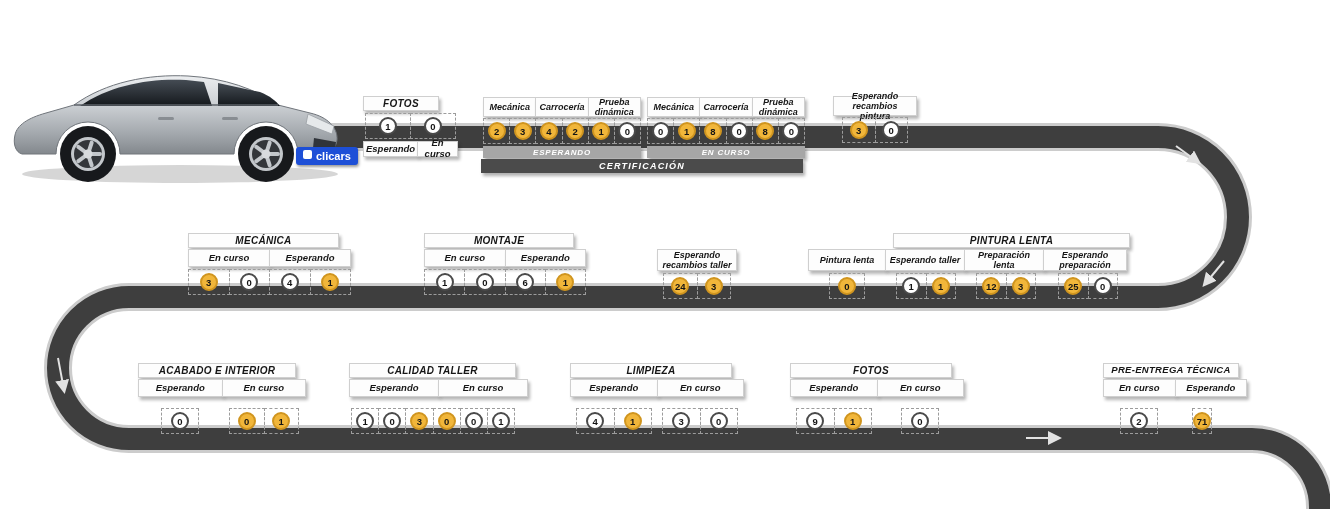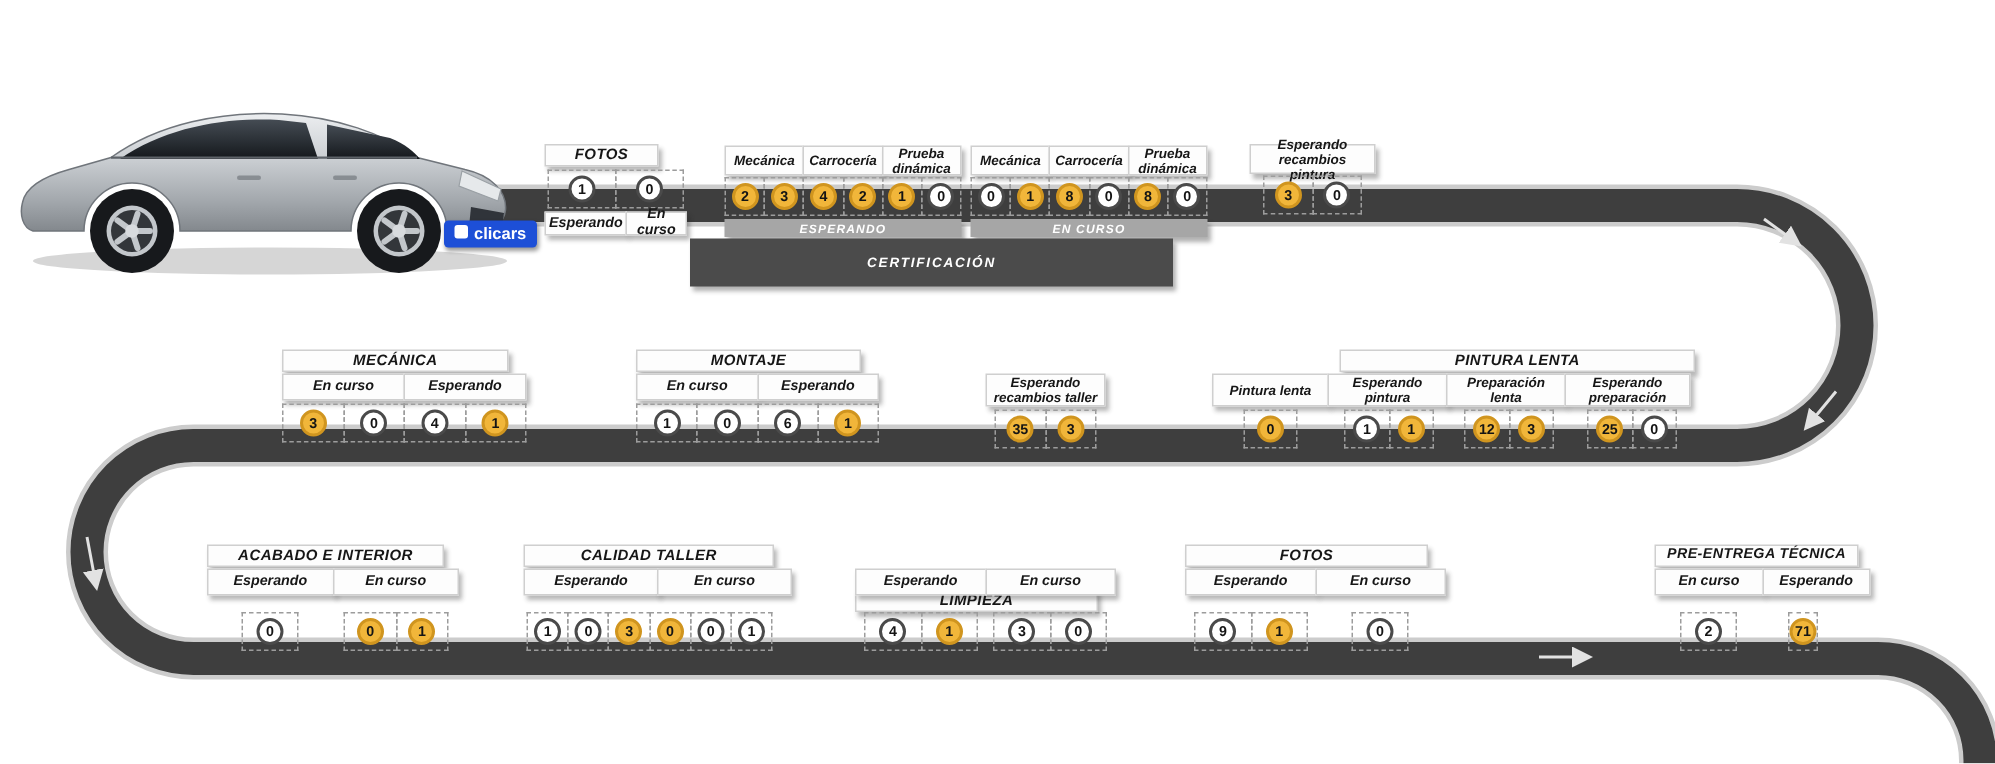--- a/index.html
+++ b/index.html
@@ -203,7 +203,7 @@
 
   <div class="gbar gray" style="left:483px;top:146px;width:158px;height:12px;">ESPERANDO</div>
   <div class="gbar gray" style="left:647px;top:146px;width:158px;height:12px;">EN CURSO</div>
-  <div class="gbar dark" style="left:460px;top:159px;width:322px;height:32px;">CERTIFICACIÓN</div>
+  <div class="gbar dark" style="left:481px;top:159px;width:322px;height:14px;">CERTIFICACIÓN</div>
 
   <div class="station" style="left:833px;top:96px;width:84px;">
     <div class="row">

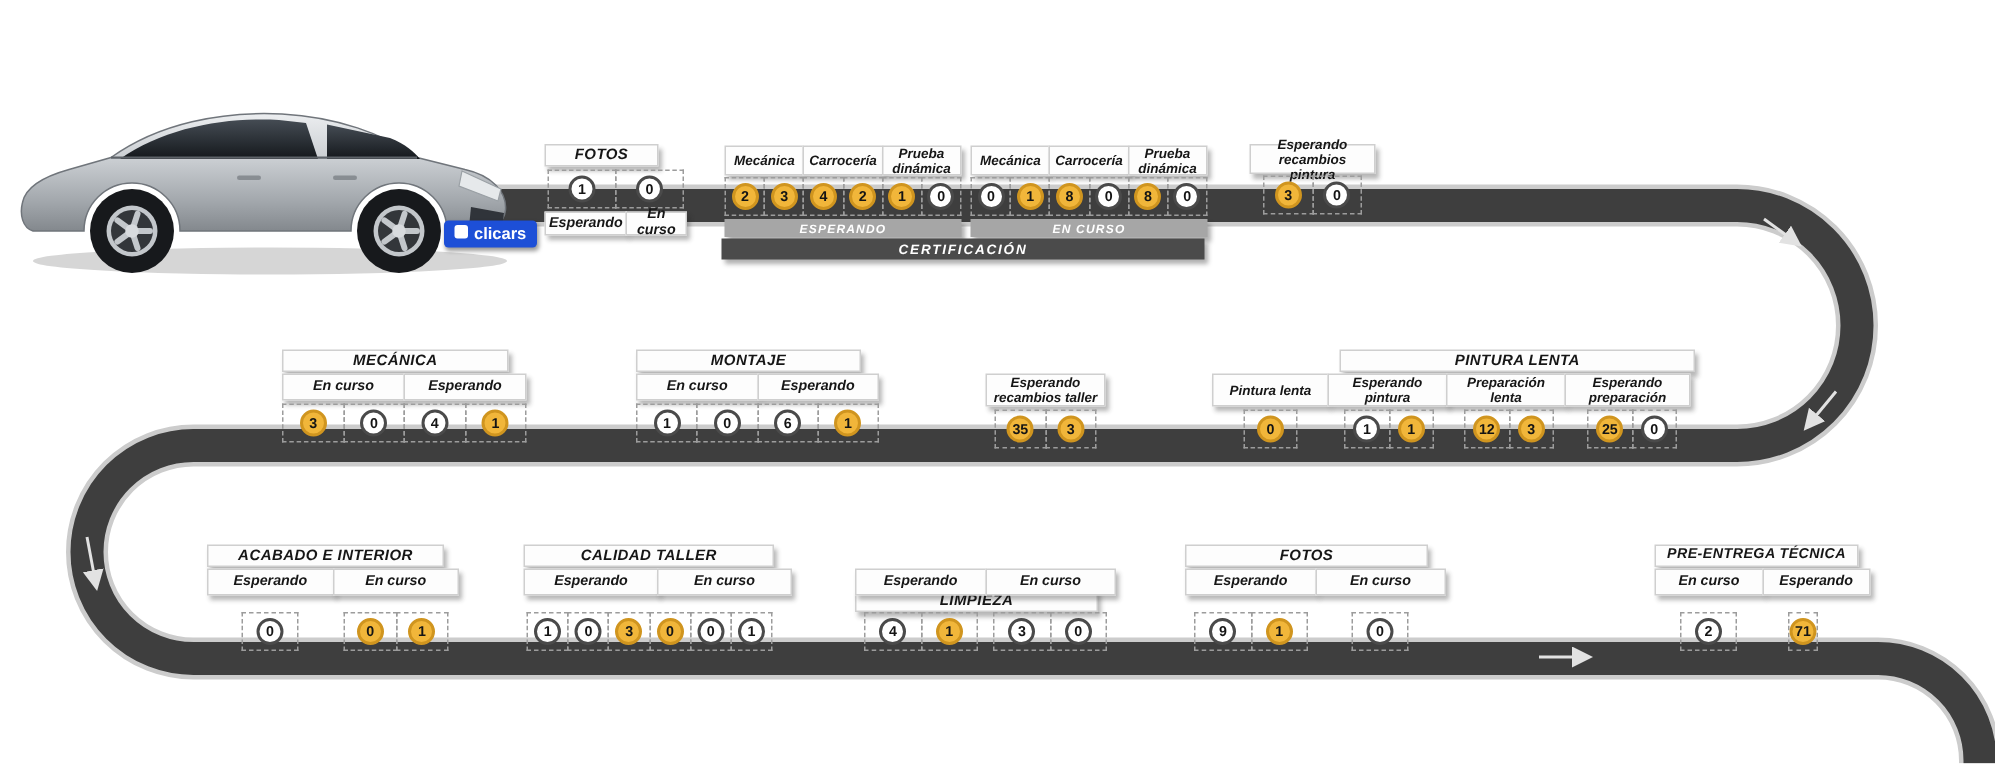--- a/index.html
+++ b/index.html
@@ -287,7 +287,7 @@
     </div>
     <div class="row" style="top:16px;">
       <div class="wbox lbl" style="width:78px;height:22px;">Pintura lenta</div>
-      <div class="wbox lbl" style="width:80px;height:22px;">Esperando pintura</div>
+      <div class="wbox lbl" style="width:80px;height:22px;">Esperando taller</div>
       <div class="wbox lbl" style="width:80px;height:22px;">Preparación lenta</div>
       <div class="wbox lbl" style="width:84px;height:22px;">Esperando preparación</div>
     </div>

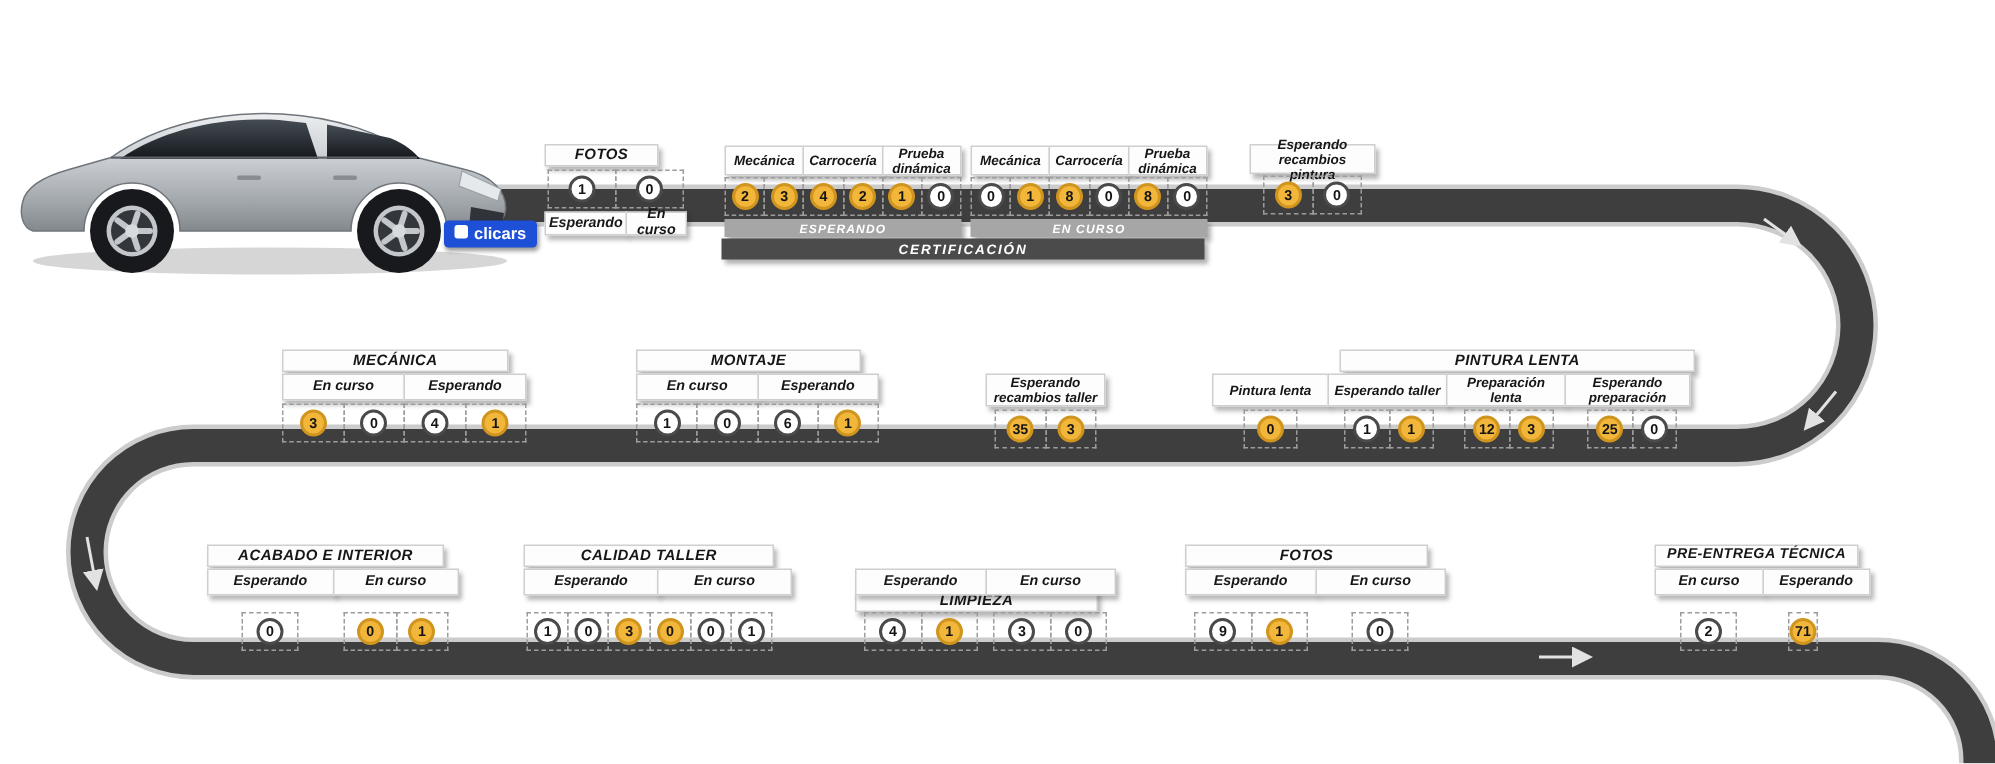--- a/index.html
+++ b/index.html
@@ -273,7 +273,7 @@
     </div>
     <div class="row" style="top:24px;left:6px;right:6px;">
       <div class="cell">
-          <span class="c y">35</span>
+          <span class="c y">24</span>
         </div>
       <div class="cell">
           <span class="c y">3</span>

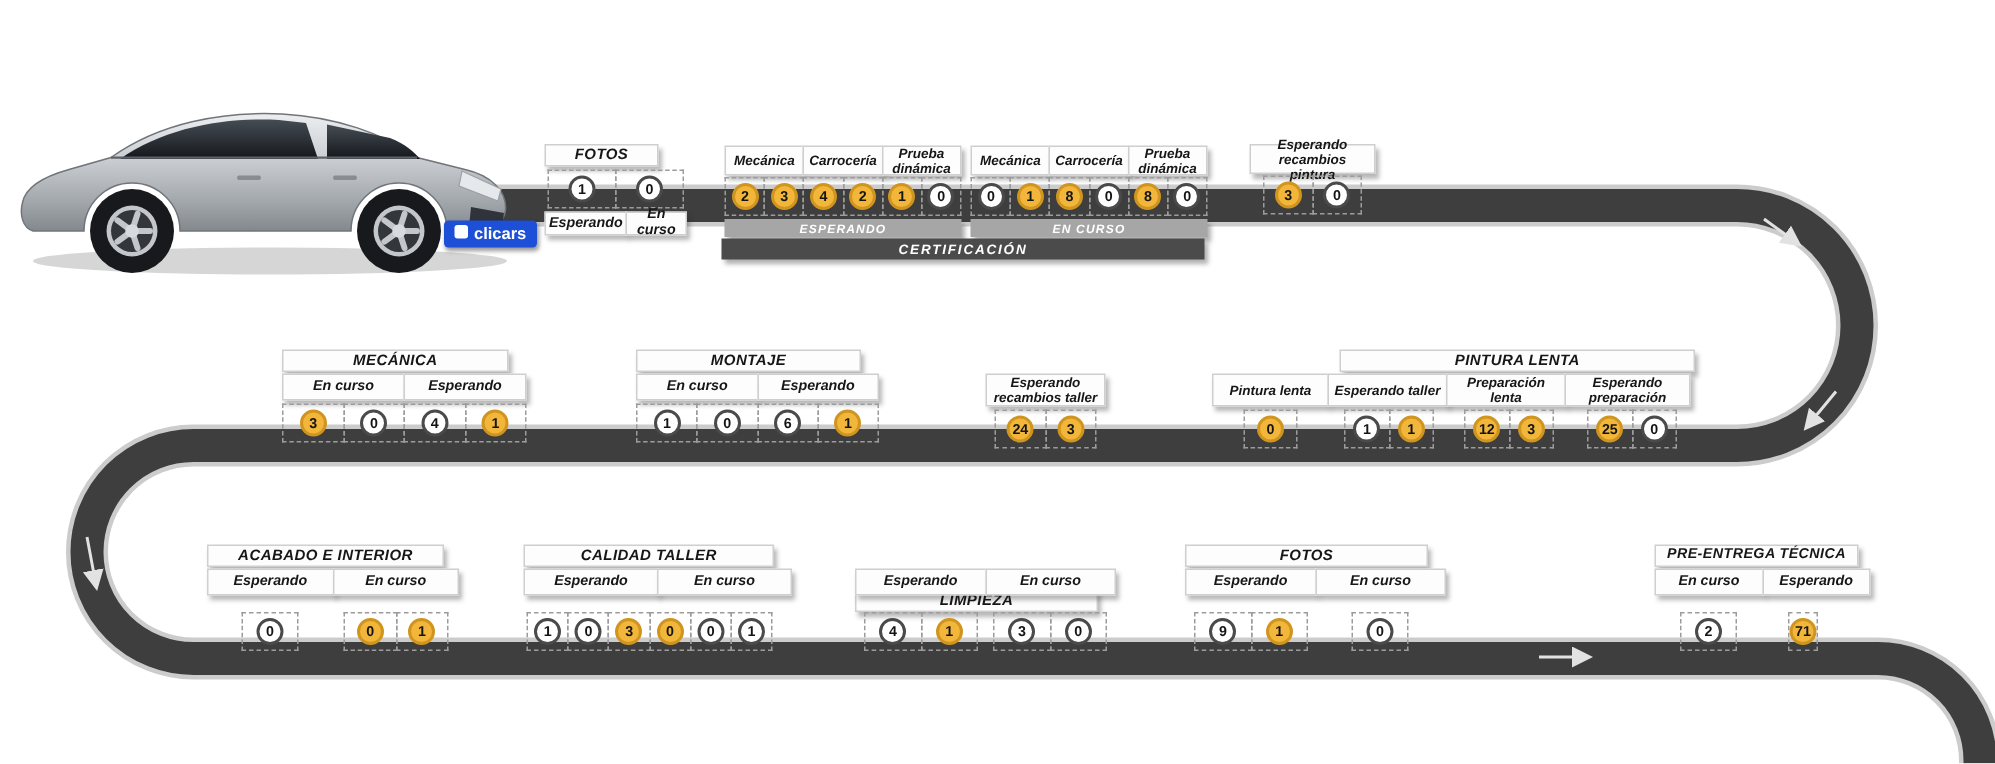--- a/index.html
+++ b/index.html
@@ -381,7 +381,7 @@
 
   <div class="station" style="left:570px;top:363px;width:174px;">
     <div class="row center">
-      <div class="wbox title" style="width:162px;height:15px;margin-top:30px;">LIMPIEZA</div>
+      <div class="wbox title" style="width:162px;height:15px;">LIMPIEZA</div>
     </div>
     <div class="row" style="top:16px;">
       <div class="wbox lbl lbl-lg" style="flex:1;height:18px;">Esperando</div>

